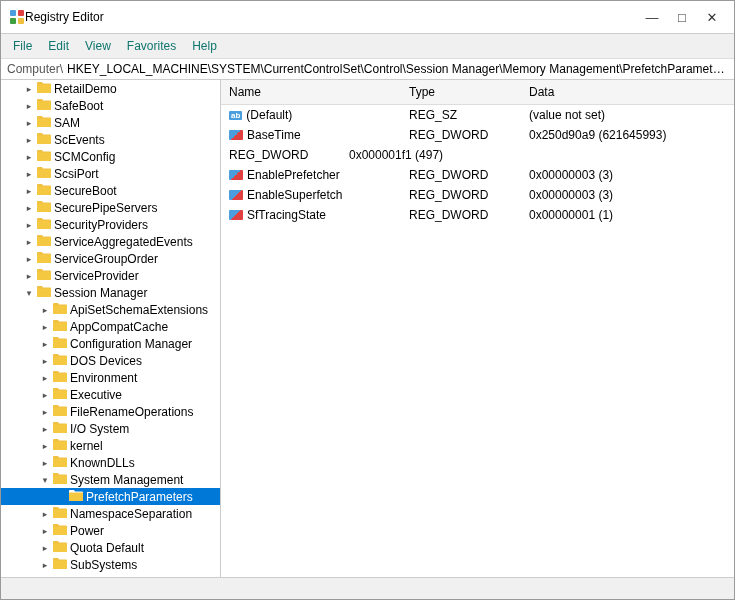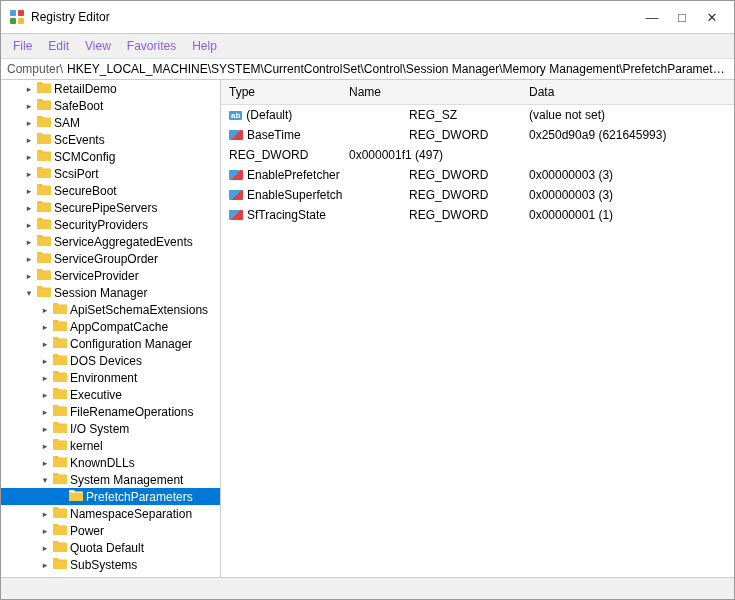--- a/index.html
+++ b/index.html
@@ -33,7 +33,6 @@
     .title-bar-left {
       display: flex;
       align-items: center;
-      gap: 6px;
     }
     .app-icon {
       width: 16px;

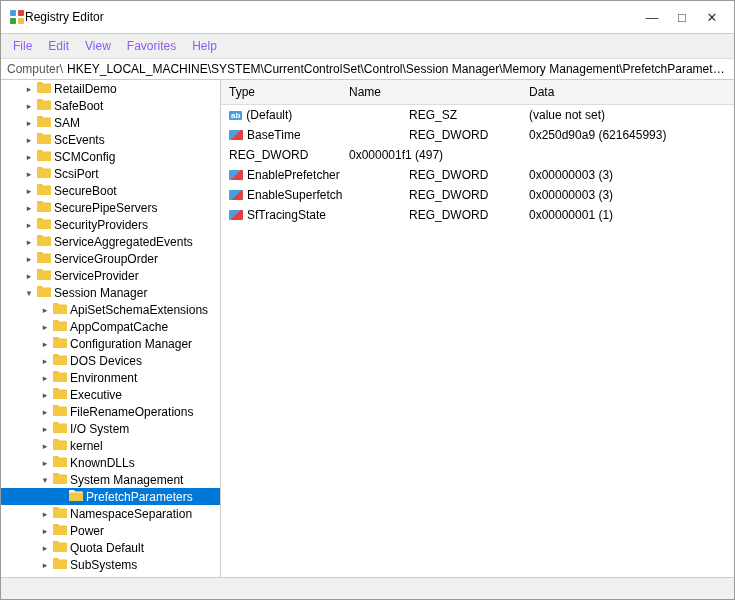--- a/index.html
+++ b/index.html
@@ -69,7 +69,7 @@
       padding: 3px 8px;
       cursor: pointer;
       font-size: 12px;
-      color: #8b5cf6;
+      color: #0f766e;
     }
     .address-bar {
       display: flex;

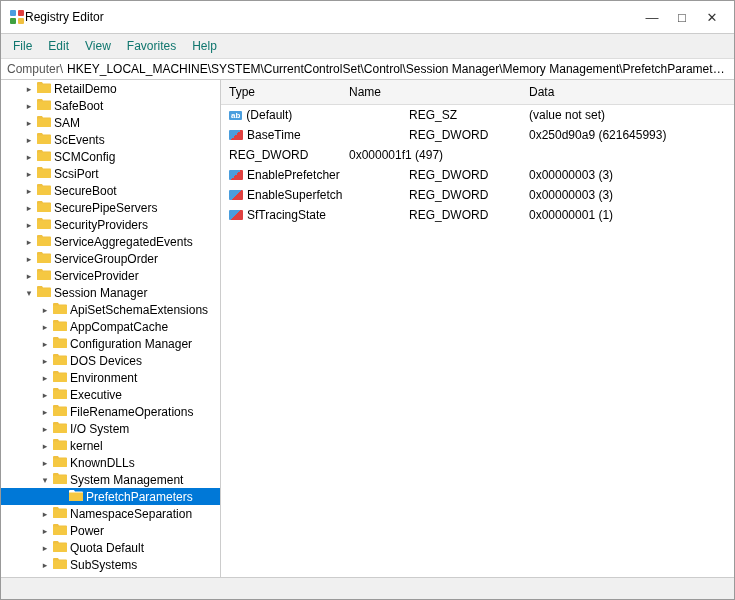--- a/index.html
+++ b/index.html
@@ -507,8 +507,8 @@
 
     <div class="details-pane" id="details-pane">
       <div class="details-header">
+        <div class="col-header col-name">Name</div>
         <div class="col-header col-type">Type</div>
-        <div class="col-header col-name">Name</div>
         <div class="col-header col-data">Data</div>
       </div>
       <div id="details-rows">

